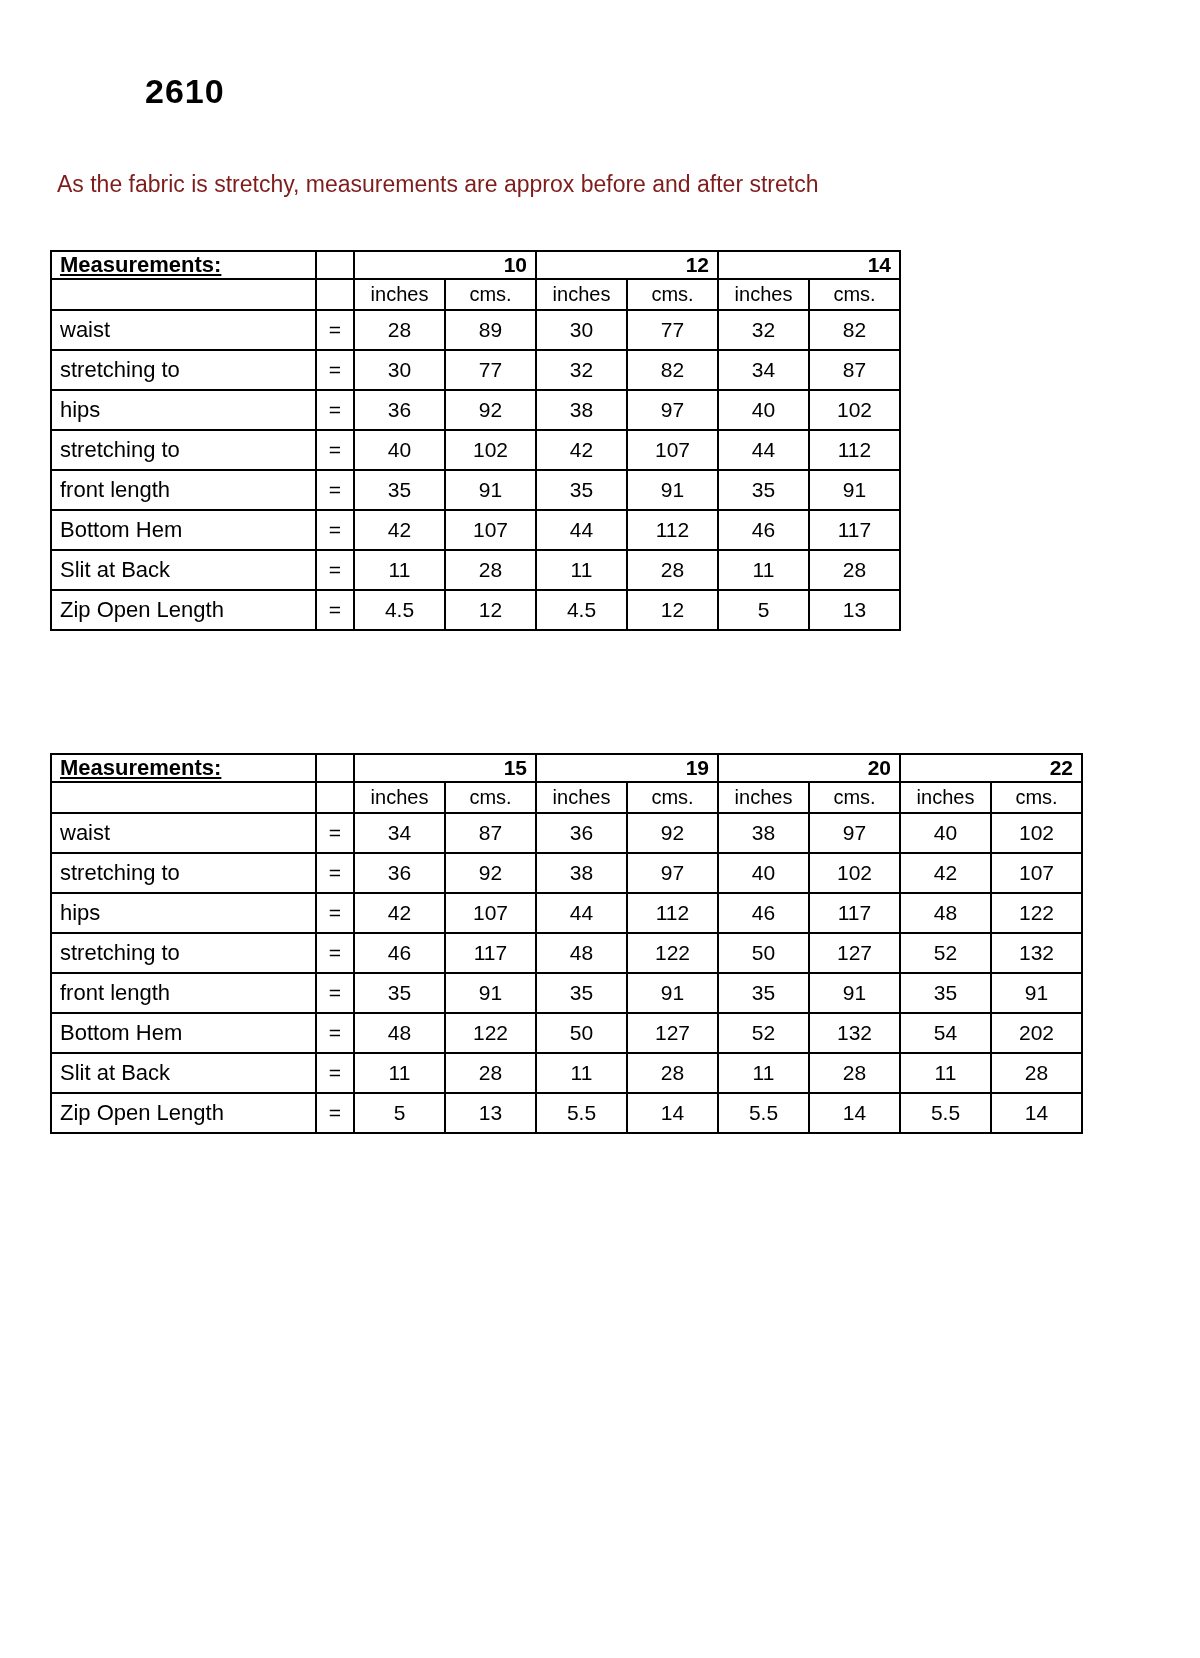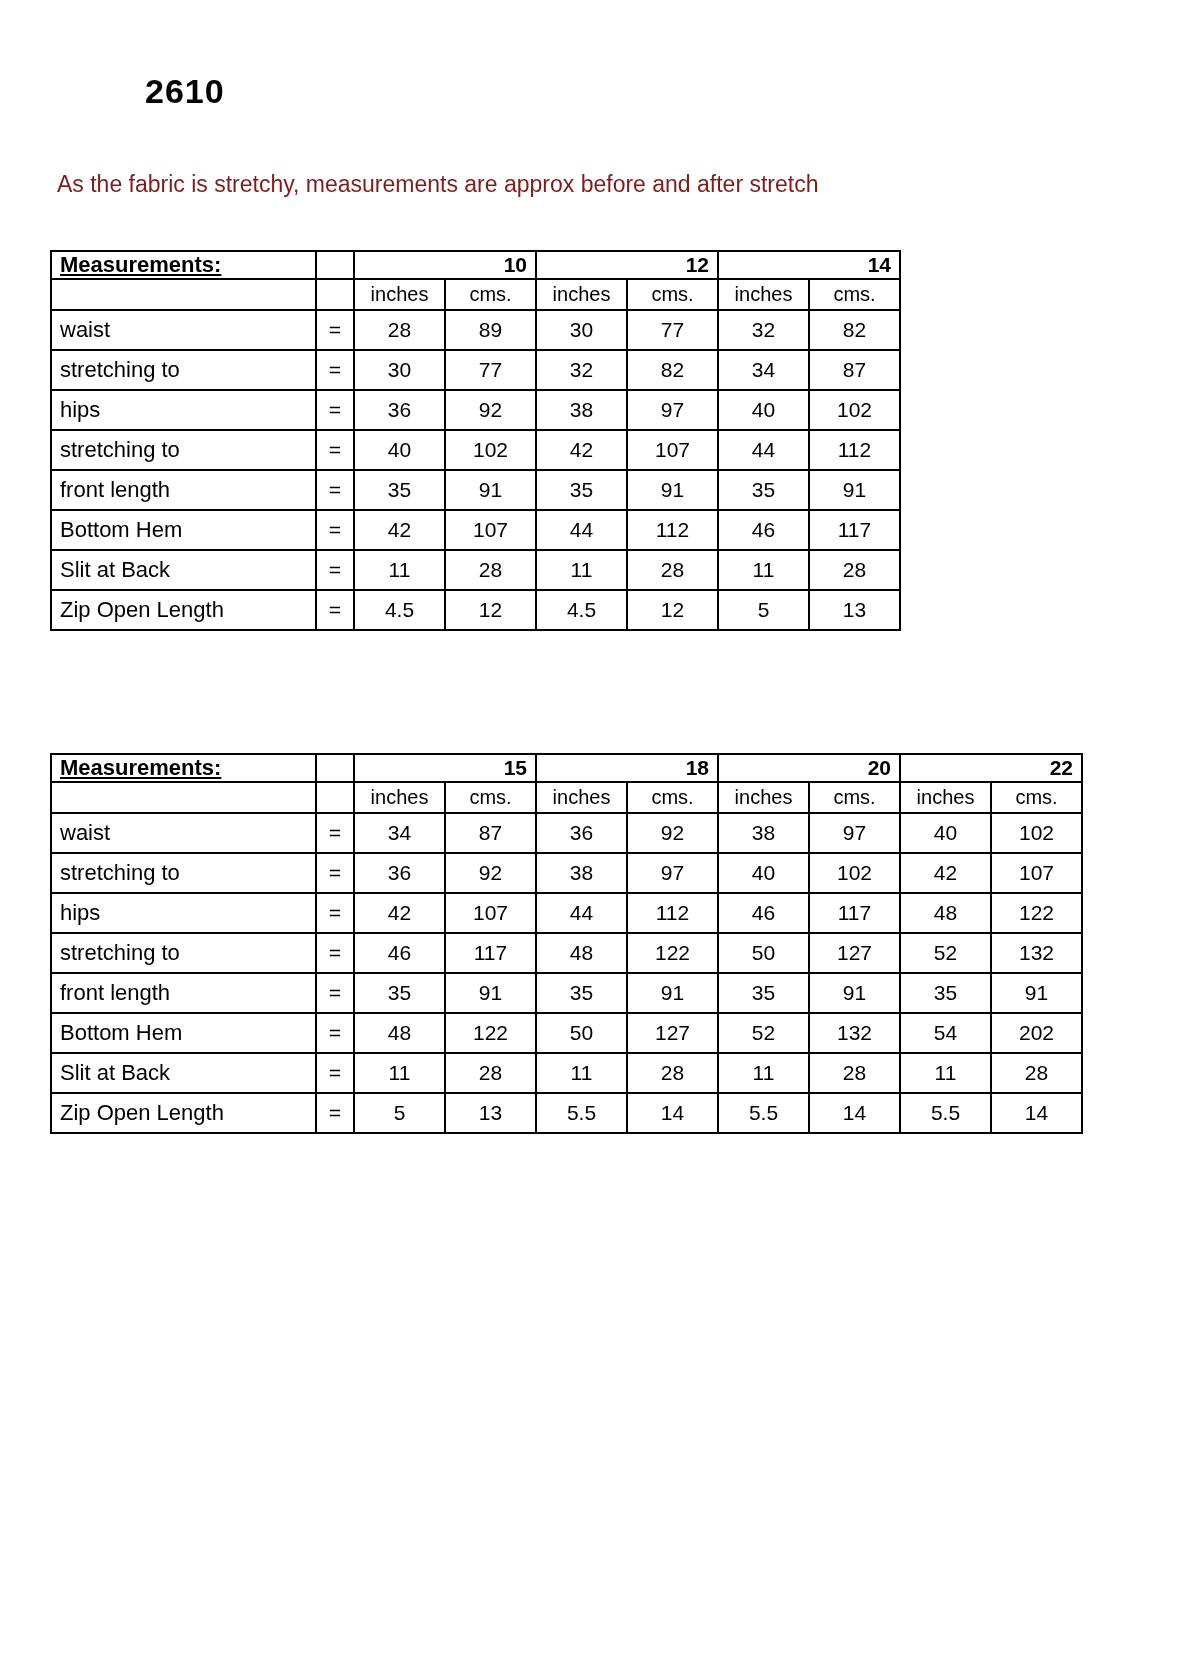--- a/index.html
+++ b/index.html
@@ -237,7 +237,7 @@
         <th class="corner">Measurements:</th>
         <th class="eq"></th>
         <th class="size" colspan="2">15</th>
-        <th class="size" colspan="2">18</th>
+        <th class="size" colspan="2">19</th>
         <th class="size" colspan="2">20</th>
         <th class="size" colspan="2">22</th>
       </tr>

